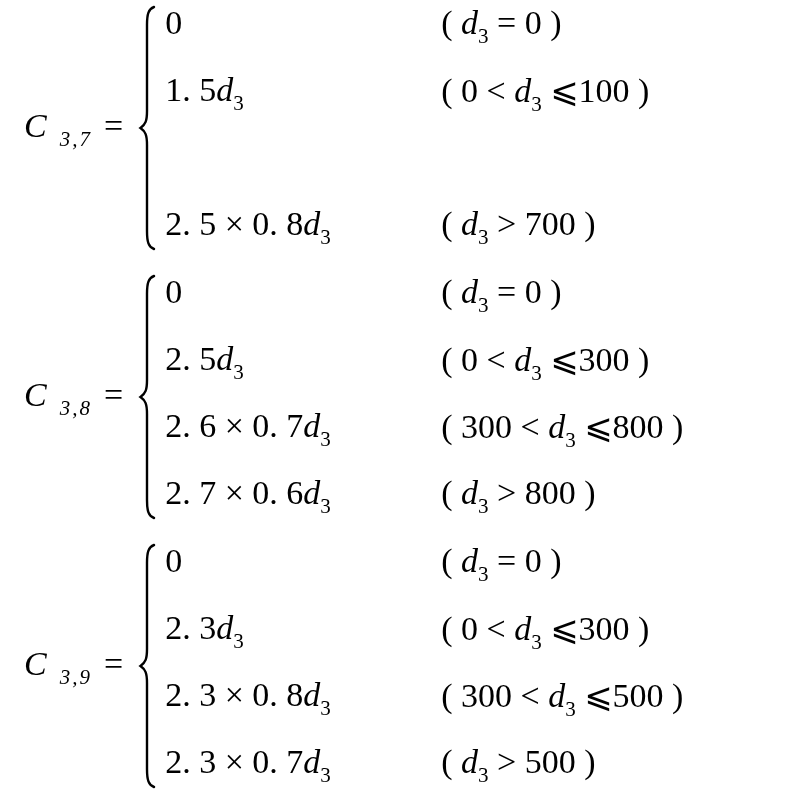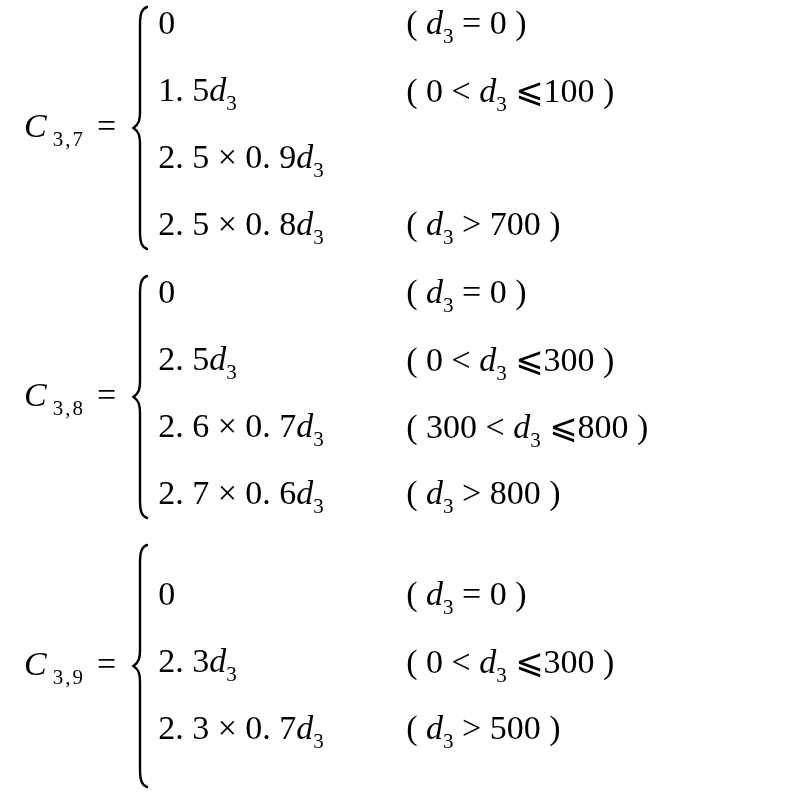--- a/index.html
+++ b/index.html
@@ -25,7 +25,7 @@
   .cases { display: flex; flex-direction: column; flex: 1; margin-bottom: 16px; }
   .case { height: 67px; display: flex; align-items: center; }
   .expr { width: 248px; flex-shrink: 0; white-space: nowrap; }
-  .cond { white-space: nowrap; }
+  .cond { white-space: nowrap; margin-left: 28px; }
 </style>
 </head>
 <body>

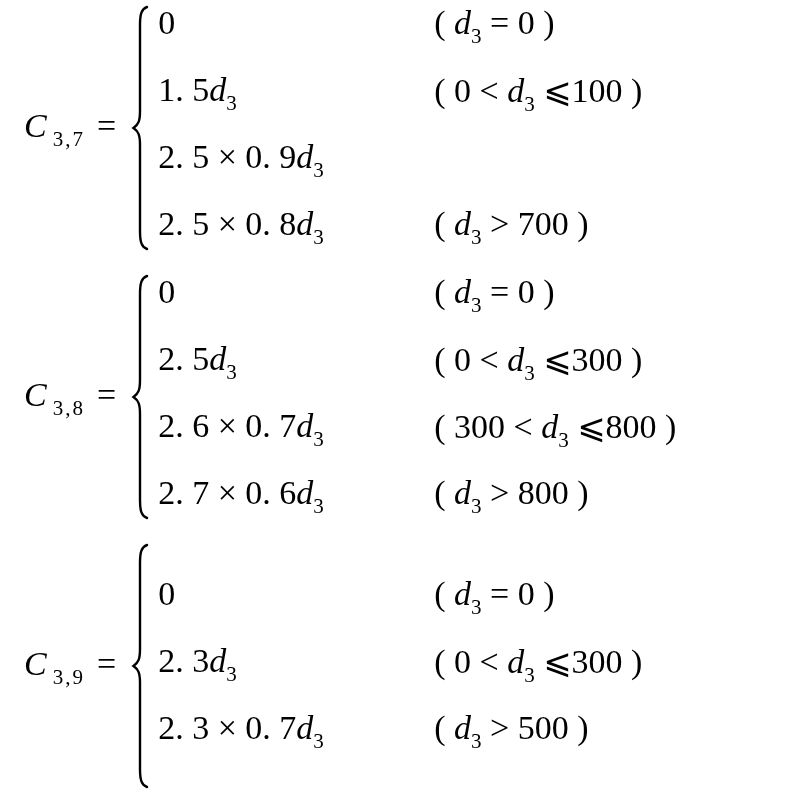--- a/index.html
+++ b/index.html
@@ -19,7 +19,7 @@
   .lhs { white-space: nowrap; flex-shrink: 0; margin-bottom: 10px; }
   .it  { font-style: italic; }
   .sub { font-size: 21px; vertical-align: -9px; }
-  .lhs-sub { letter-spacing: 2px; margin-left: 6px; }
+  .lhs-sub { letter-spacing: 2px; margin-left: 13px; font-style: italic; }
   .eq  { margin: 0 14px 0 12px; }
   .brace { flex-shrink: 0; margin-right: 8px; margin-bottom: 14px; }
   .cases { display: flex; flex-direction: column; flex: 1; margin-bottom: 16px; }

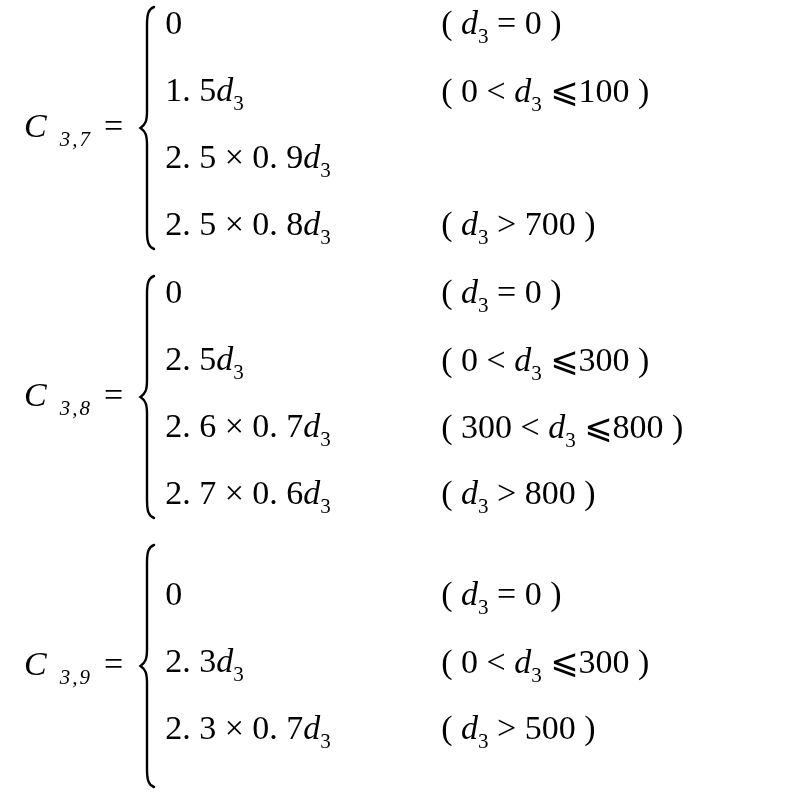--- a/index.html
+++ b/index.html
@@ -45,7 +45,6 @@
       <div class="cond"><span>( 0 &lt; </span><span class="it">d</span><span class="sub">3</span><span> ⩽100 )</span></div>
     </div>
     <div class="case">
-      <div class="expr"><span>2. 5 × 0. 9</span><span class="it">d</span><span class="sub">3</span></div>
     </div>
     <div class="case">
       <div class="expr"><span>2. 5 × 0. 8</span><span class="it">d</span><span class="sub">3</span></div>

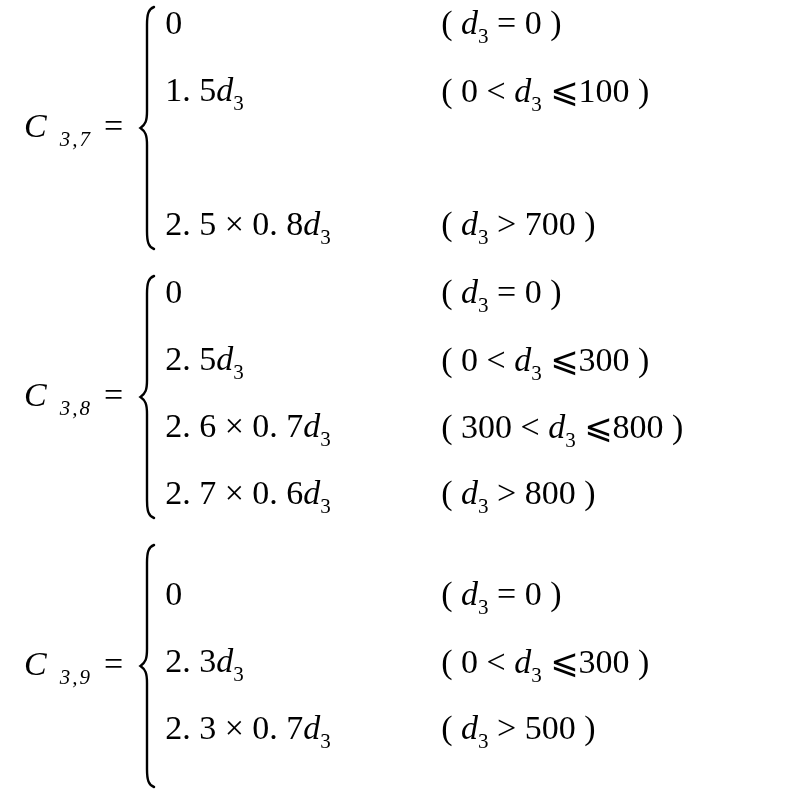--- a/index.html
+++ b/index.html
@@ -93,6 +93,10 @@
       <div class="cond"><span>( 0 &lt; </span><span class="it">d</span><span class="sub">3</span><span> ⩽300 )</span></div>
     </div>
     <div class="case">
+      <div class="expr"><span>2. 3 × 0. 8</span><span class="it">d</span><span class="sub">3</span></div>
+      <div class="cond"><span>( 300 &lt; </span><span class="it">d</span><span class="sub">3</span><span> ⩽500 )</span></div>
+    </div>
+    <div class="case">
       <div class="expr"><span>2. 3 × 0. 7</span><span class="it">d</span><span class="sub">3</span></div>
       <div class="cond"><span>( </span><span class="it">d</span><span class="sub">3</span><span> &gt; 500 )</span></div>
     </div>

